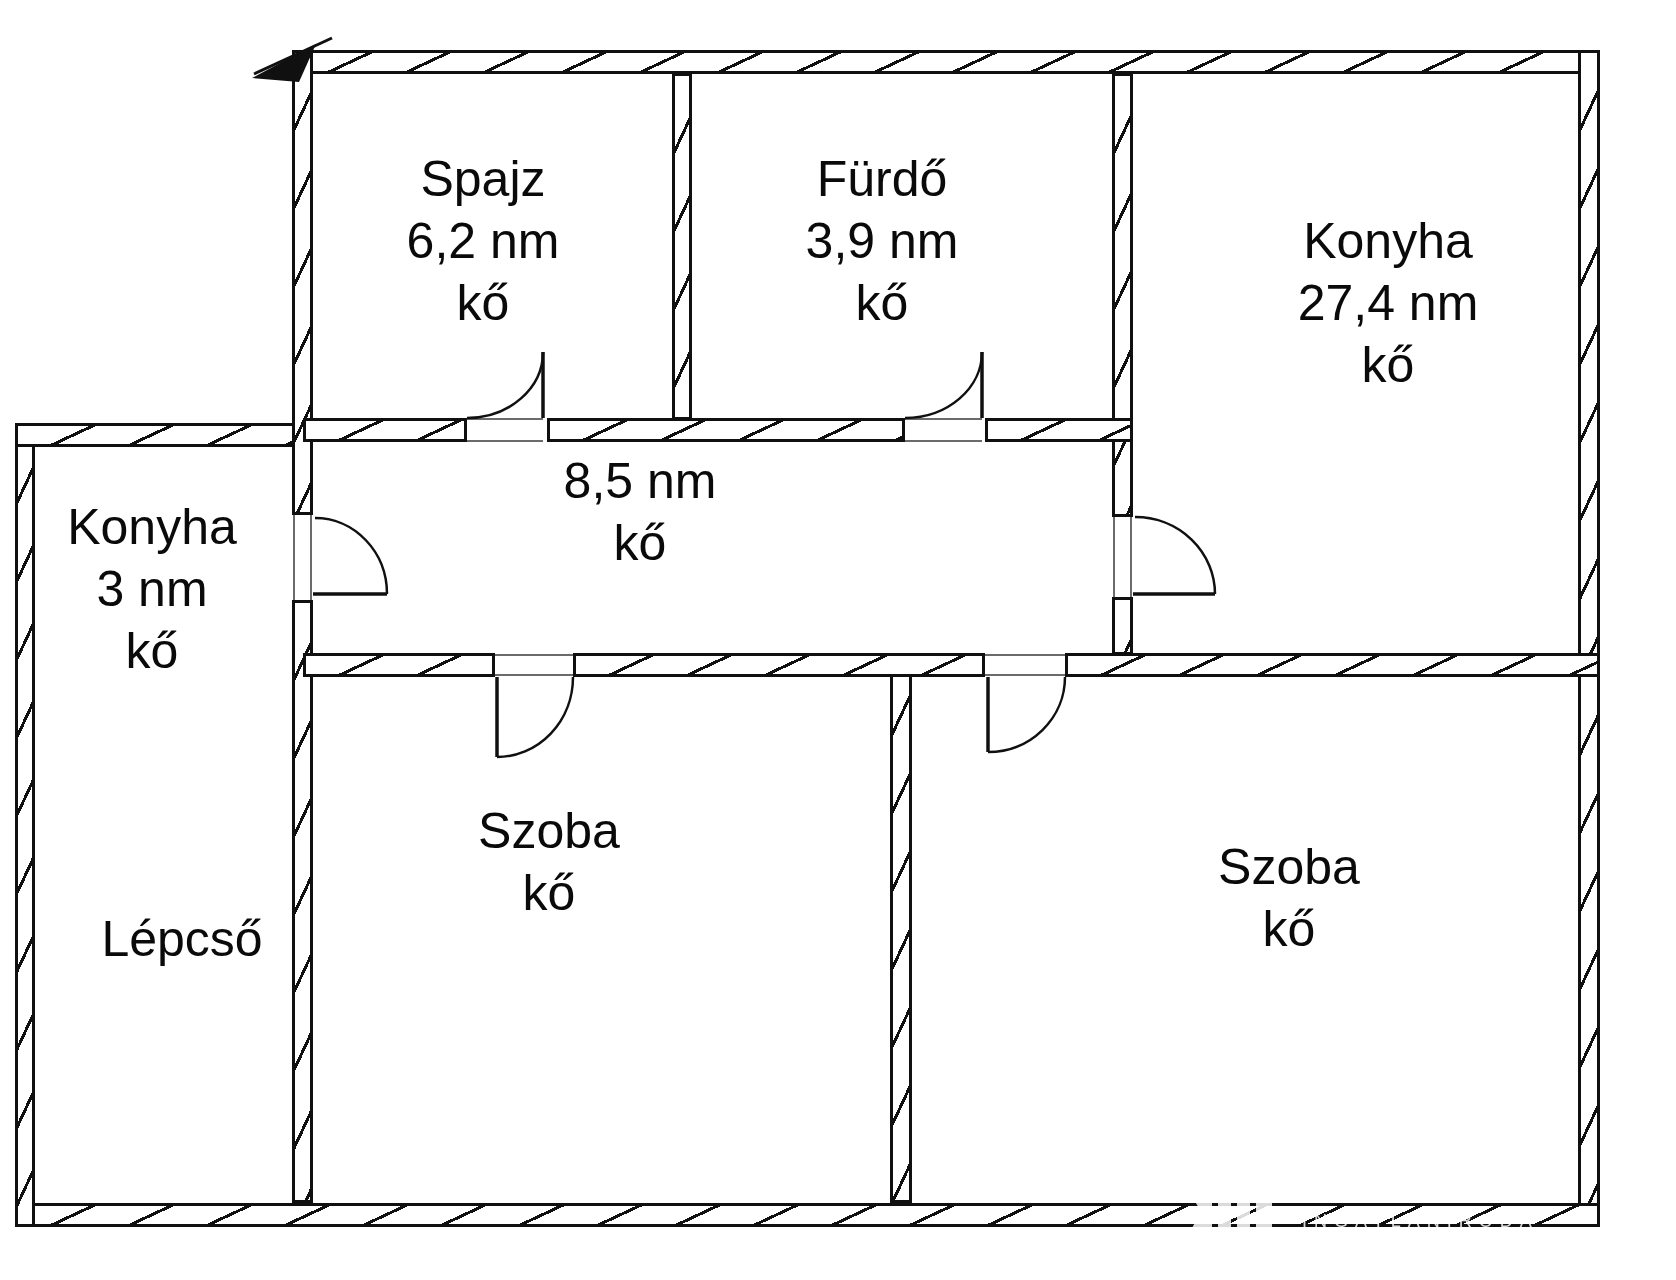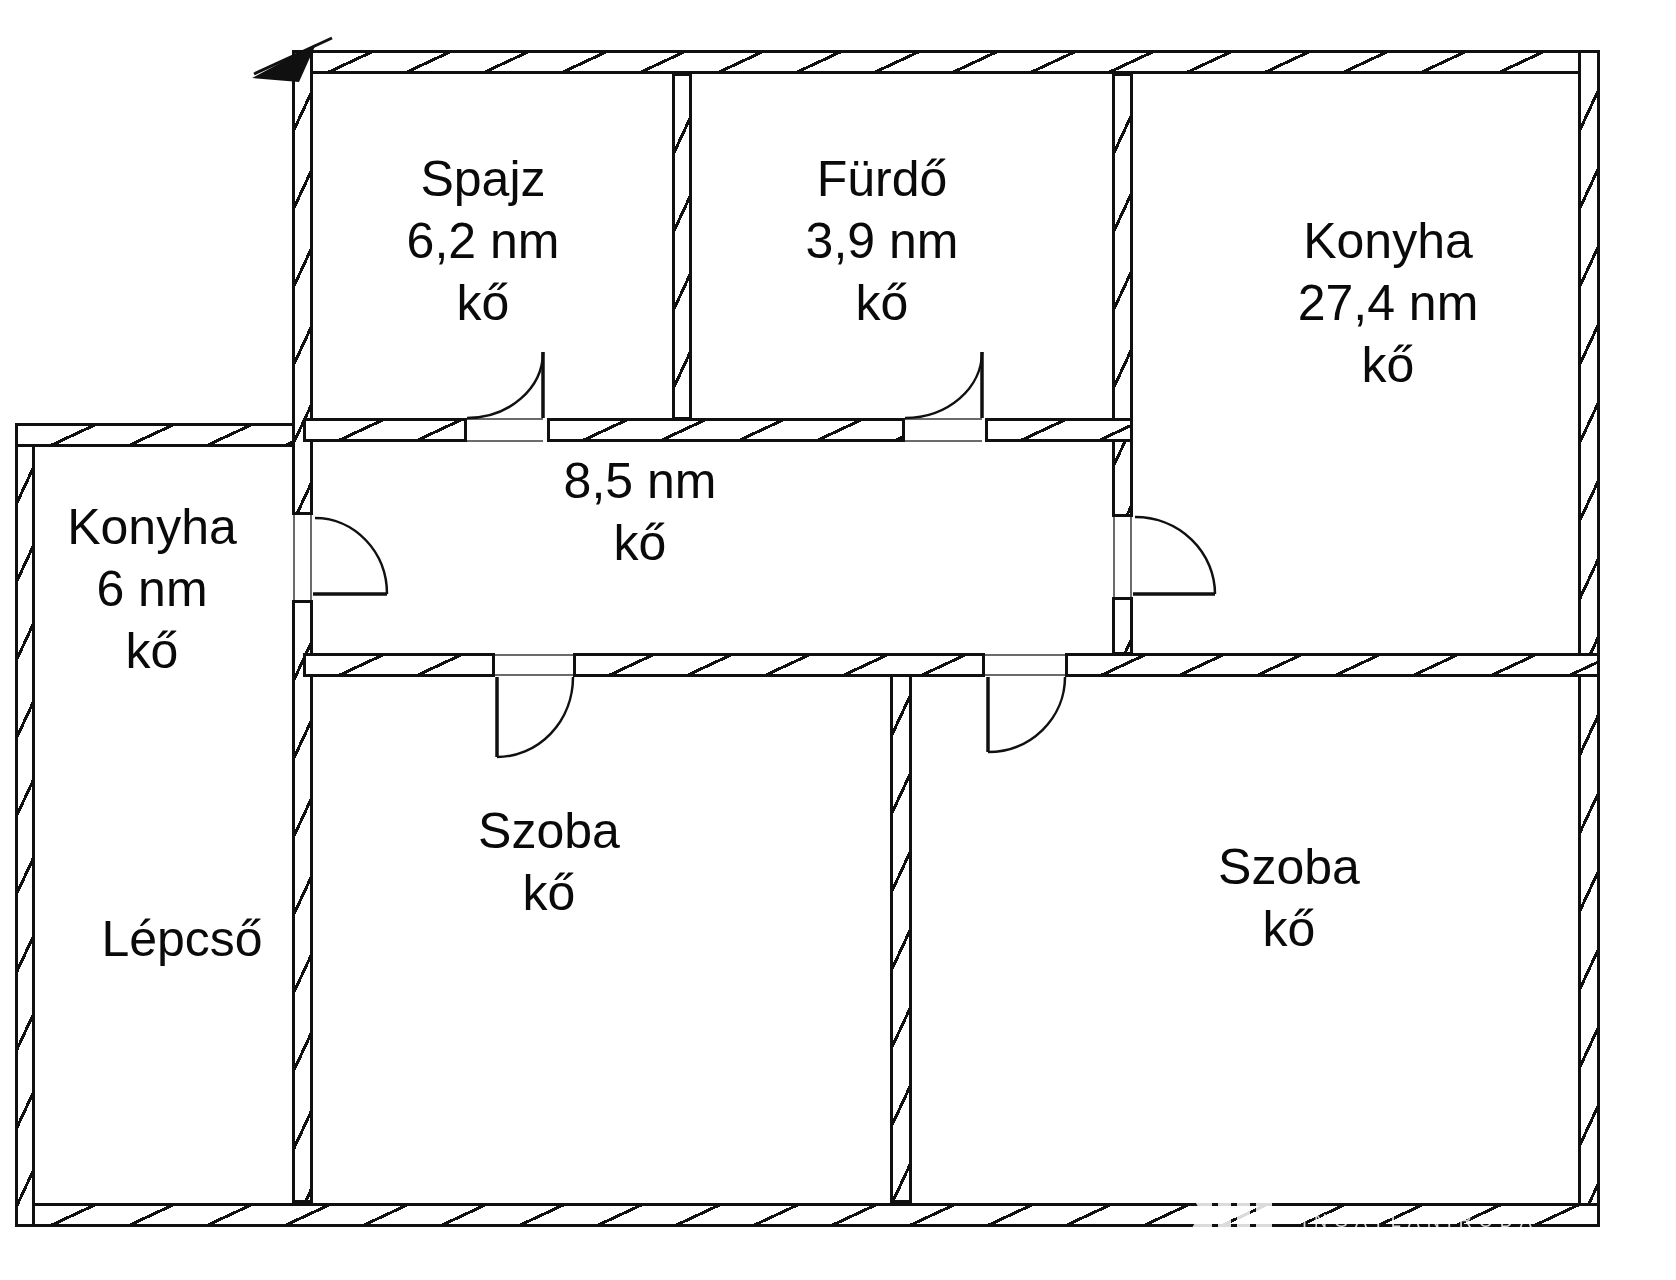--- a/index.html
+++ b/index.html
@@ -97,7 +97,7 @@
 
   <div class="room-label" style="left:152px;top:496px;">
     <div>Konyha</div>
-    <div>6 nm</div>
+    <div>3 nm</div>
     <div>kő</div>
   </div>
 

